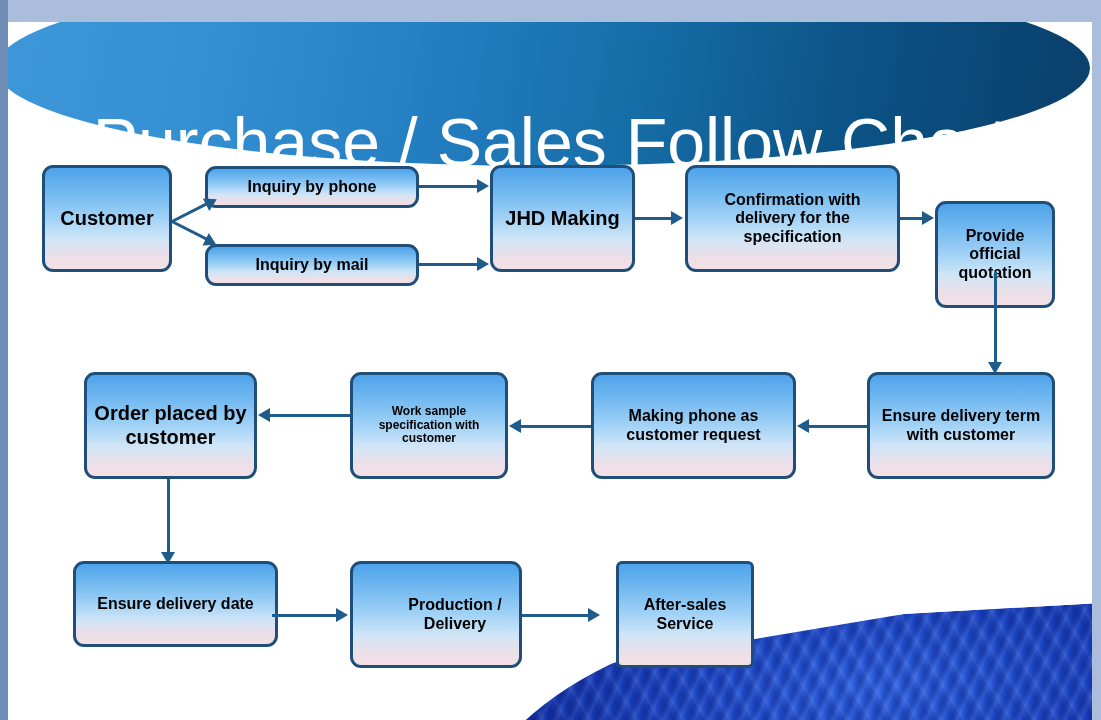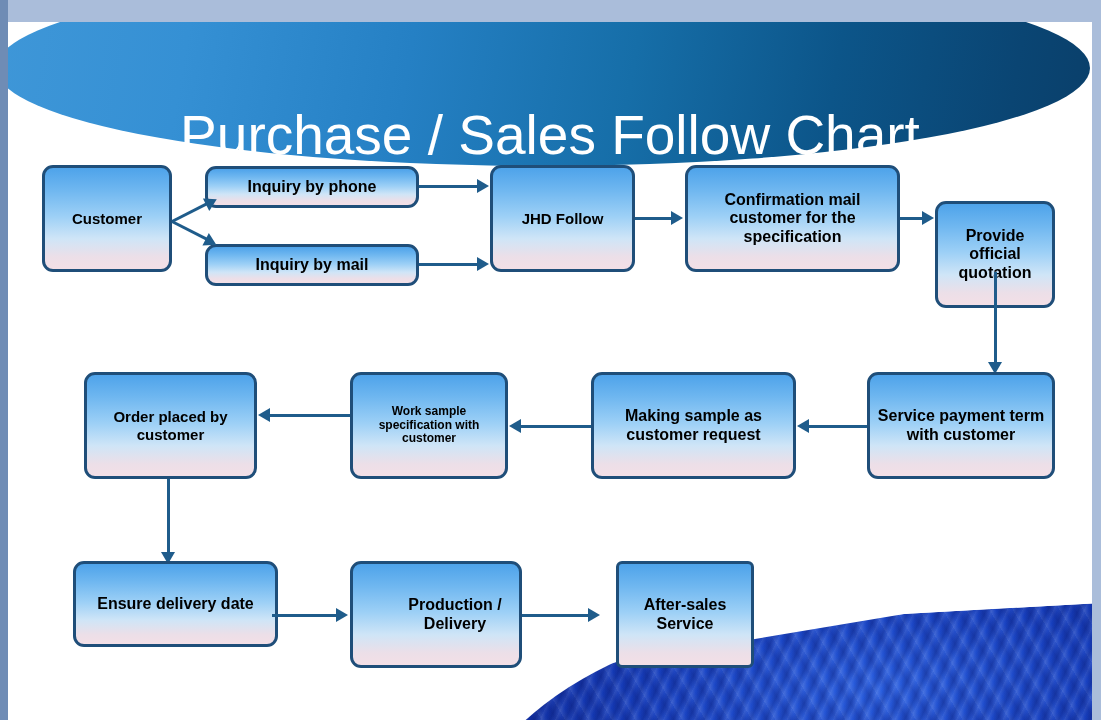--- a/index.html
+++ b/index.html
@@ -69,7 +69,7 @@
     text-align: center;
     color: #ffffff;
     font-family: "Liberation Sans", sans-serif;
-    font-size: 55px;
+    font-size: 68px;
     font-weight: 400;
     letter-spacing: 0px;
     line-height: 1;

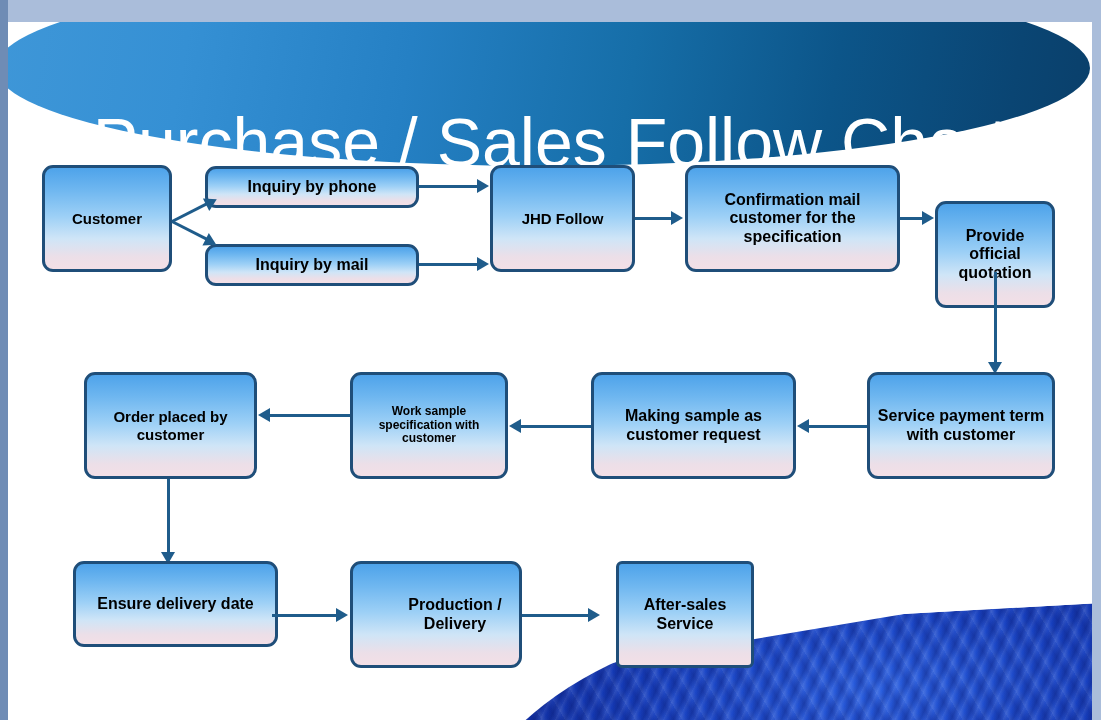--- a/index.html
+++ b/index.html
@@ -214,7 +214,7 @@
     </div>
 
     <div class="node med" style="left:677px; top:143px; width:215px; height:107px;">
-      <span>Confirmation mail customer for the specification</span>
+      <span>Confirmation with delivery for the specification</span>
     </div>
 
     <div class="node med" style="left:927px; top:143px; width:120px; height:107px;margin-top:36px;">

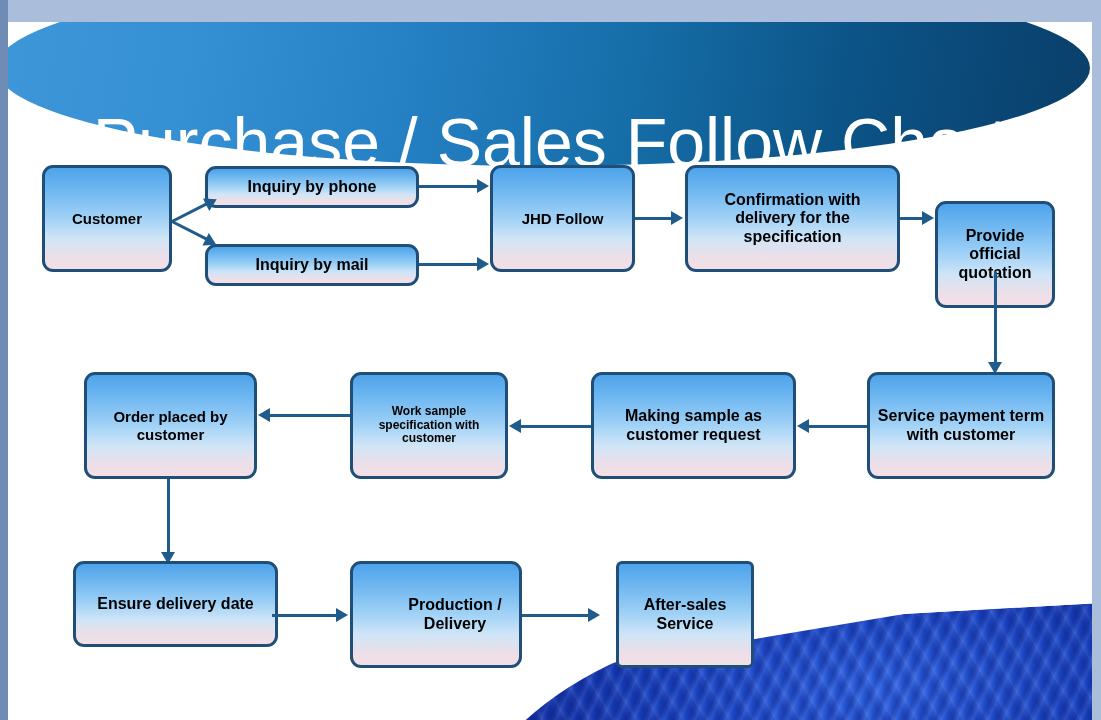--- a/index.html
+++ b/index.html
@@ -135,7 +135,7 @@
   }
   .node.small { font-size: 12px; justify-content: center; }
   .node.med   { font-size: 16px; }
-  .node.big   { font-size: 15px; }
+  .node.big   { font-size: 20px; }
 
   
   .hline, .vline {

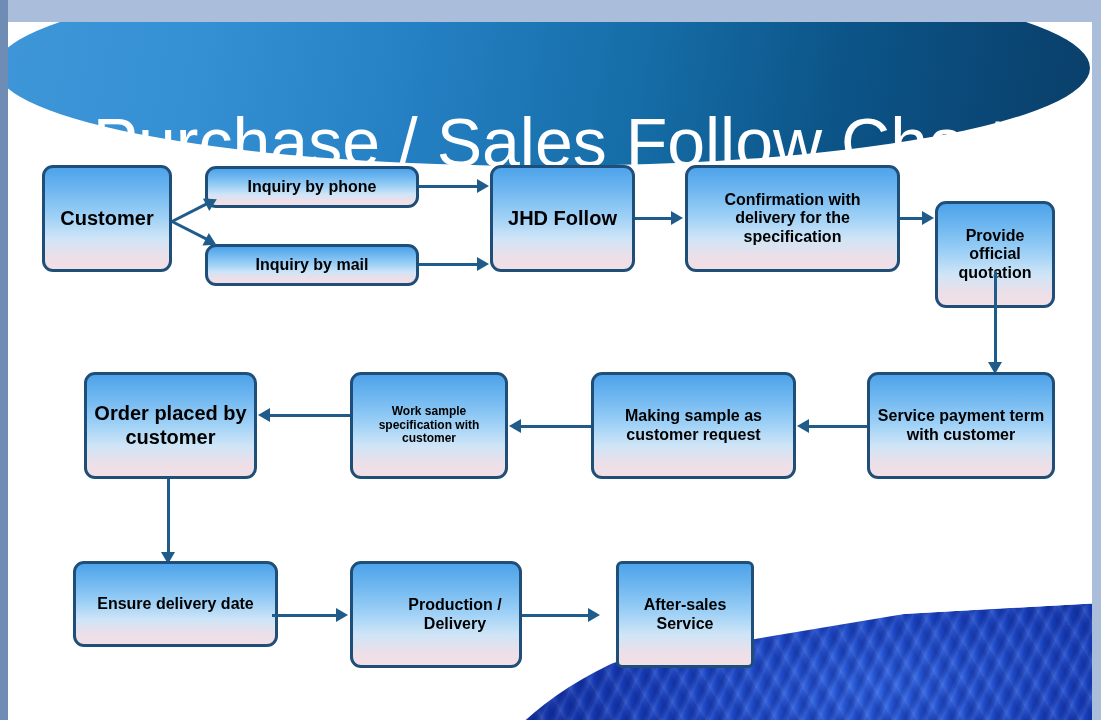--- a/index.html
+++ b/index.html
@@ -210,7 +210,7 @@
     </div>
 
     <div class="node big" style="left:482px; top:143px; width:145px; height:107px;">
-      <span>JHD Follow</span>
+      <span>JHD Making</span>
     </div>
 
     <div class="node med" style="left:677px; top:143px; width:215px; height:107px;">

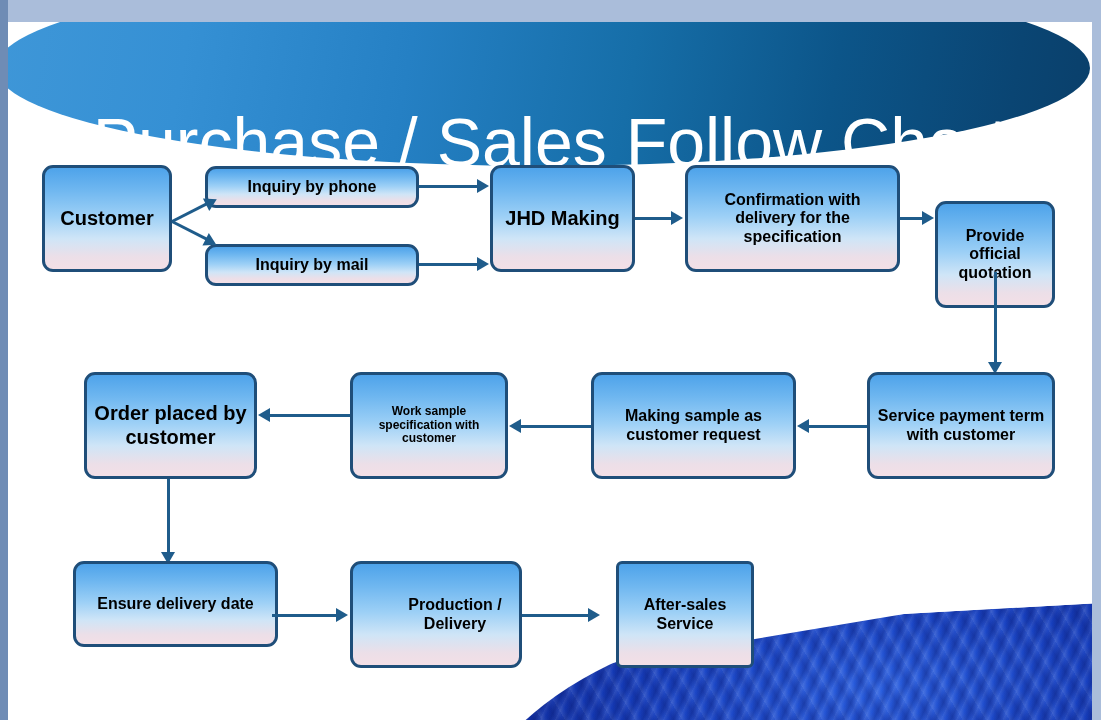--- a/index.html
+++ b/index.html
@@ -253,7 +253,7 @@
     </div>
 
     <div class="node med" style="left:583px; top:350px; width:205px; height:107px;">
-      <span>Making sample as customer request</span>
+      <span>Making phone as customer request</span>
     </div>
 
     <div class="node med" style="left:859px; top:350px; width:188px; height:107px;">

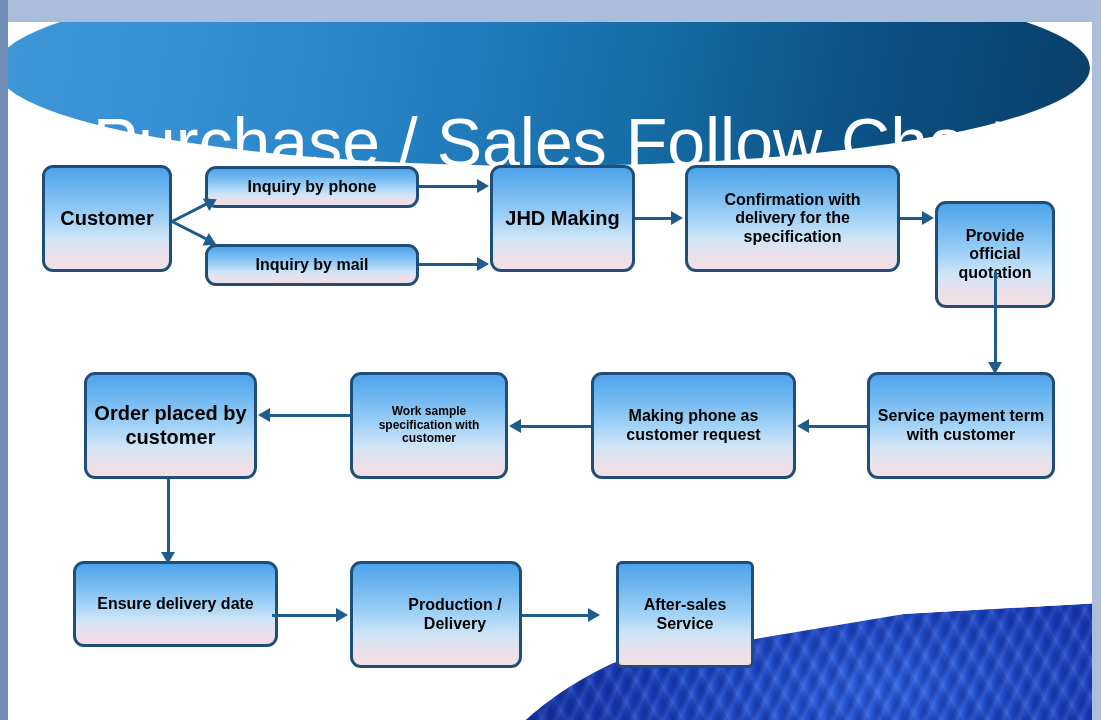--- a/index.html
+++ b/index.html
@@ -257,7 +257,7 @@
     </div>
 
     <div class="node med" style="left:859px; top:350px; width:188px; height:107px;">
-      <span>Service payment term with customer</span>
+      <span>Ensure delivery term with customer</span>
     </div>
 
     <div class="hline" style="left:800px; top:403px; width:59px;"></div>

